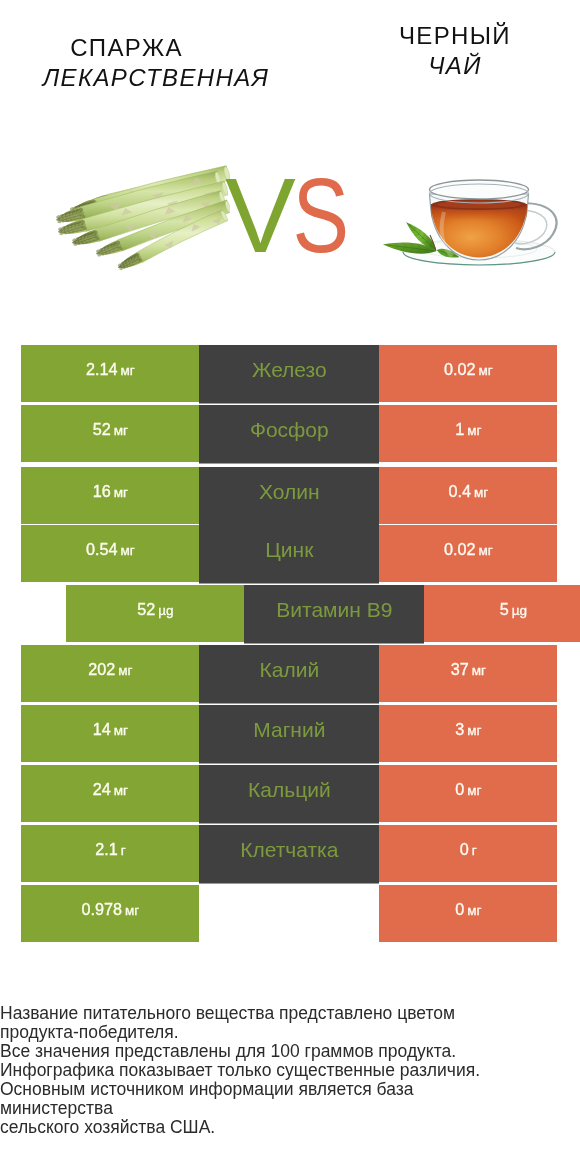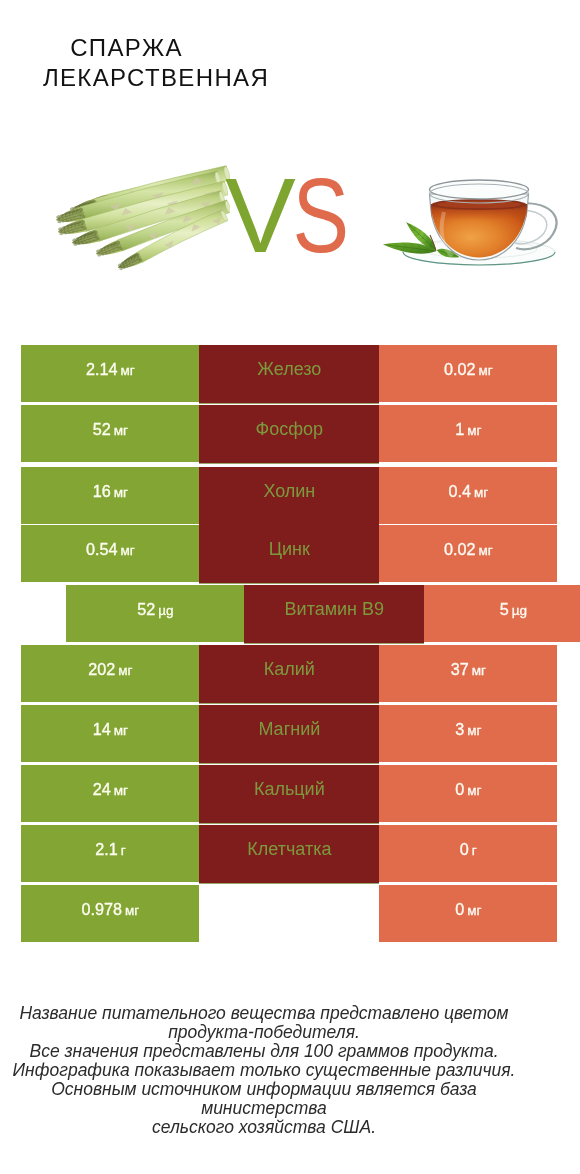--- a/index.html
+++ b/index.html
@@ -38,6 +38,10 @@
   <div class="title" id="title-left">
     <div class="tl1">СПАРЖА</div>
     <div class="tl2">ЛЕКАРСТВЕННАЯ</div>
+  </div>
+  <div class="title" id="title-right">
+    <div class="tl1">ЧЕРНЫЙ</div>
+    <div class="tl2">ЧАЙ</div>
   </div>
 
   <div id="asparagus">

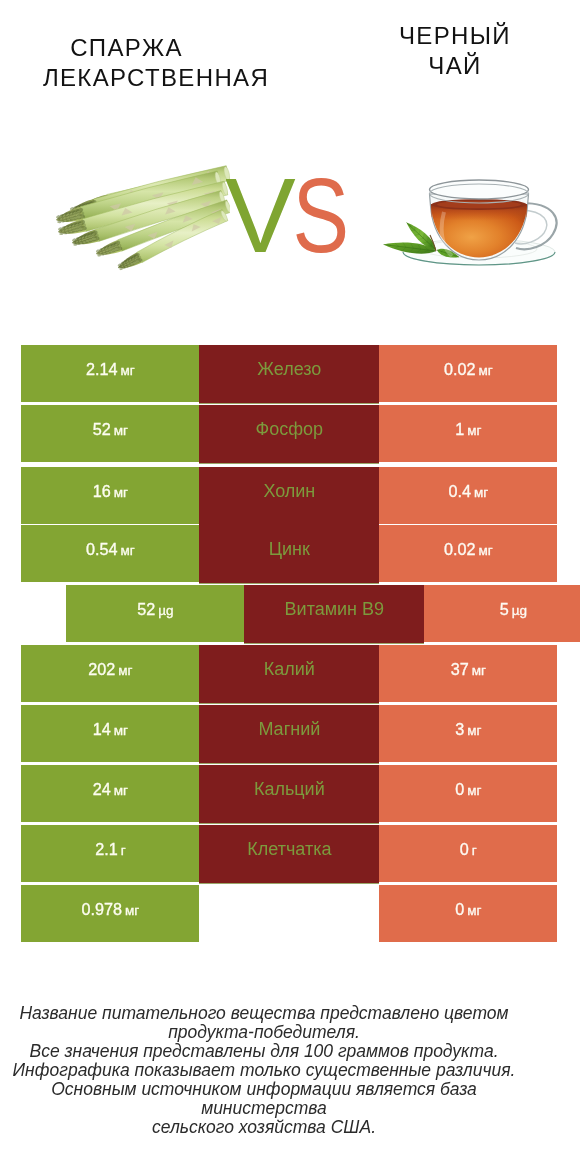--- a/index.html
+++ b/index.html
@@ -8,7 +8,7 @@
 
   .title{position:absolute;font-size:24px;line-height:30px;color:#121212;font-weight:400;letter-spacing:1.35px;white-space:nowrap;}
   .tl1{text-align:center;}
-  .tl2{text-align:center;}
+  .tl2{text-align:center;font-style:italic;}
   #title-left{left:6px;top:21px;width:300px;margin-top:12px;}
   #title-right{left:330px;top:21px;width:250px;}
   #title-left .tl1{margin-left:-59px;}

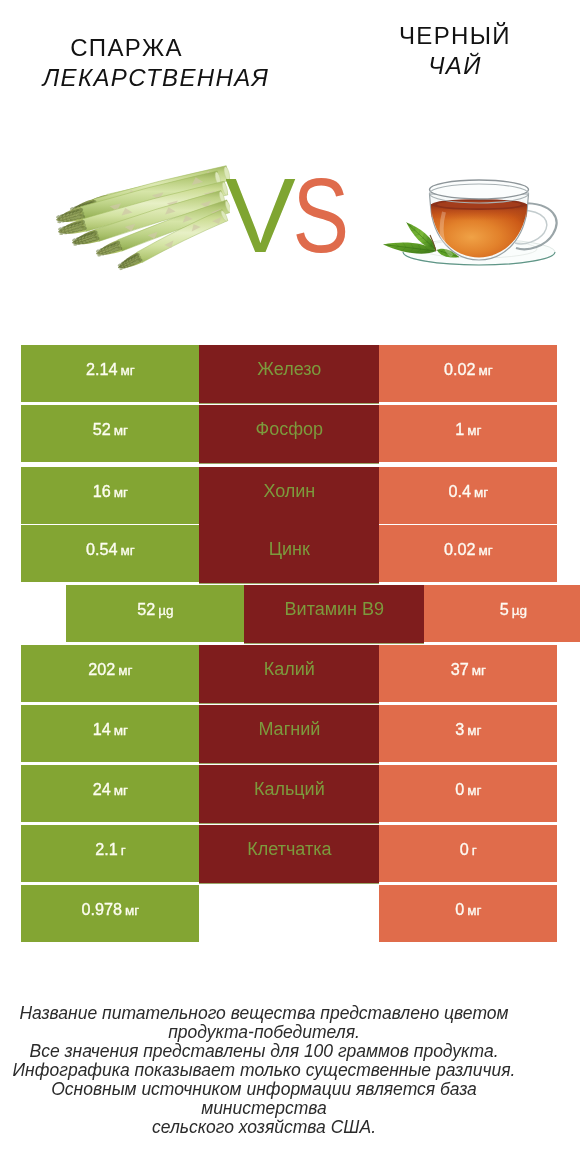--- a/index.html
+++ b/index.html
@@ -23,7 +23,7 @@
   .row{position:absolute;left:0;width:580px;}
   .cell{position:absolute;top:0;height:100%;display:flex;align-items:center;justify-content:center;box-sizing:border-box;}
   .c-left{left:21.4px;width:178px;background:#83a533;color:#fdfdf0;padding-bottom:7px;}
-  .c-mid{left:199.4px;width:179.9px;height:calc(100% + 2px);background:#7f1d1d;color:#7c9a3d;border-bottom:1px solid #9aa669;font-weight:400;font-size:18px;padding-bottom:8px;}
+  .c-mid{left:199.4px;width:179.9px;height:calc(100% + 2px);background:#404040;color:#7c9a3d;border-bottom:1px solid #9aa669;font-weight:400;font-size:21px;padding-bottom:8px;}
   .c-right{left:379.3px;width:178px;background:#e06c4b;color:#fdfaf2;padding-bottom:7px;}
   .val{font-size:16.2px;font-weight:400;white-space:nowrap;-webkit-text-stroke:0.35px currentColor;}
   .val .u{font-weight:400;font-size:13.5px;margin-left:3px;}

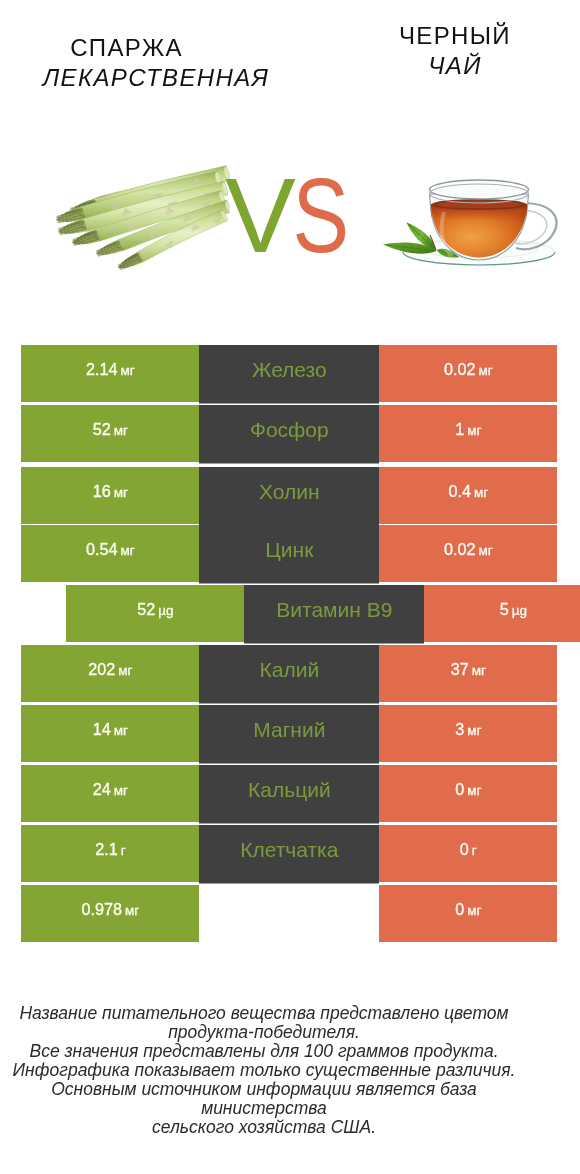--- a/index.html
+++ b/index.html
@@ -28,7 +28,7 @@
   .val{font-size:16.2px;font-weight:400;white-space:nowrap;-webkit-text-stroke:0.35px currentColor;}
   .val .u{font-weight:400;font-size:13.5px;margin-left:3px;}
 
-  .footer{position:absolute;left:0;top:1004px;width:528px;text-align:center;color:#2b2b2b;font-size:17.5px;line-height:19px;font-style:italic;}
+  .footer{position:absolute;left:0;top:1004px;width:528px;text-align:left;color:#2b2b2b;font-size:17.5px;line-height:19px;}
 </style>
 </head>
 <body>

